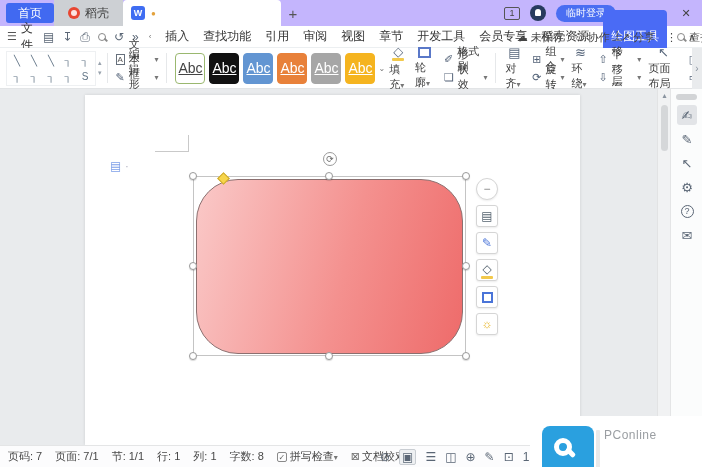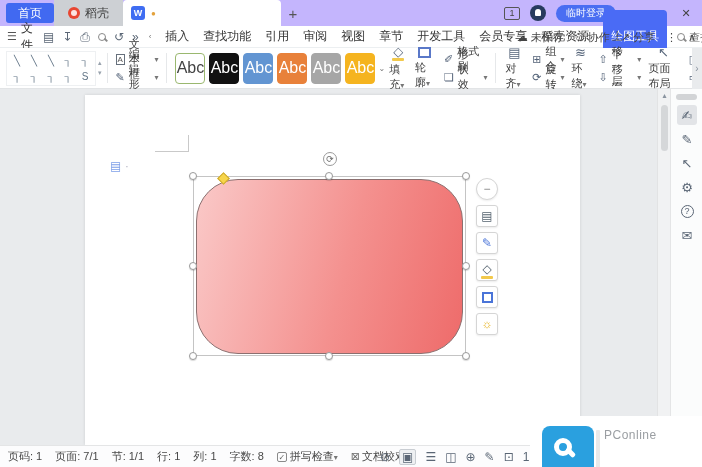--- a/index.html
+++ b/index.html
@@ -51,7 +51,7 @@
   .tbox-ic { display:inline-block; width:13px; height:11px; border:1px solid #66707c; font-size:8px; line-height:9px; text-align:center; color:#555; }
   .caret { font-size:8px; color:#777; }
   .abc-gallery { display:flex; gap:4px; margin:0 3px; }
-  .abc { width:30px; height:31px; border-radius:4px; font-size:16px; display:flex; align-items:center; justify-content:center; }
+  .abc { width:30px; height:31px; border-radius:4px; font-size:14px; display:flex; align-items:center; justify-content:center;text-decoration:underline; }
   .big-btn { display:flex; flex-direction:column; align-items:center; justify-content:center; gap:2px; padding:0 4px; font-size:11px; color:#3b3b3b; }
   .big-btn .ic { font-size:13px; color:#56657a; line-height:13px; }
   .fillicon { position:relative; display:inline-block; padding:0 1px 2px 1px; }

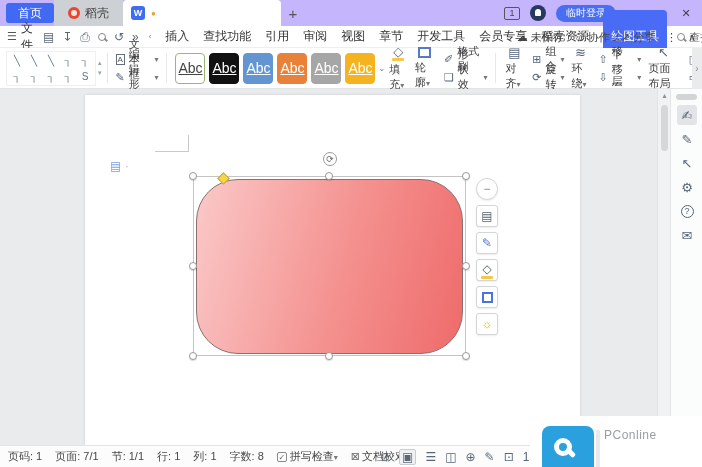--- a/index.html
+++ b/index.html
@@ -342,7 +342,7 @@
   </div>
 
   <div class="statusbar">
-    <span>页码: 1</span>
+    <span>页码: 7</span>
     <span>页面: 7/1</span>
     <span>节: 1/1</span>
     <span>行: 1</span>

